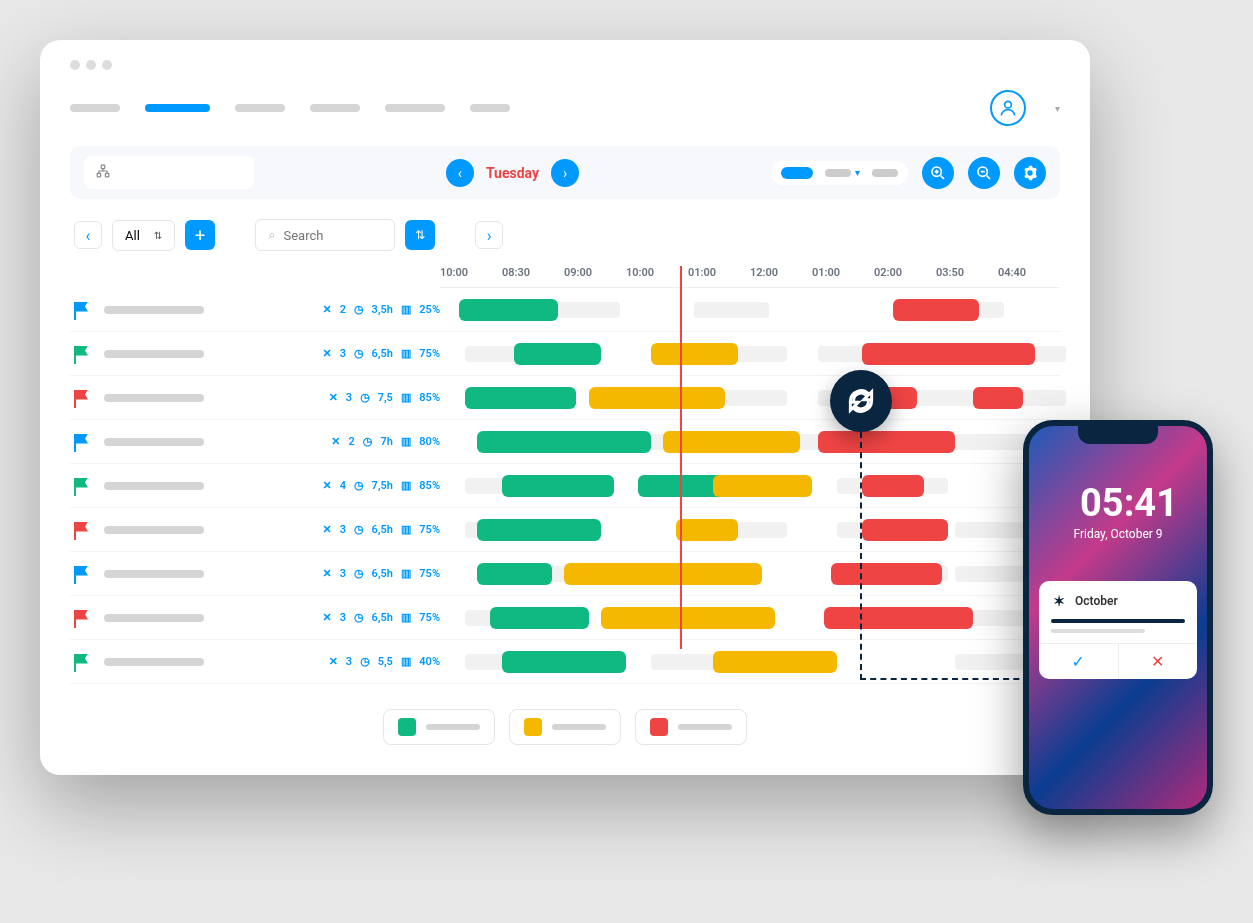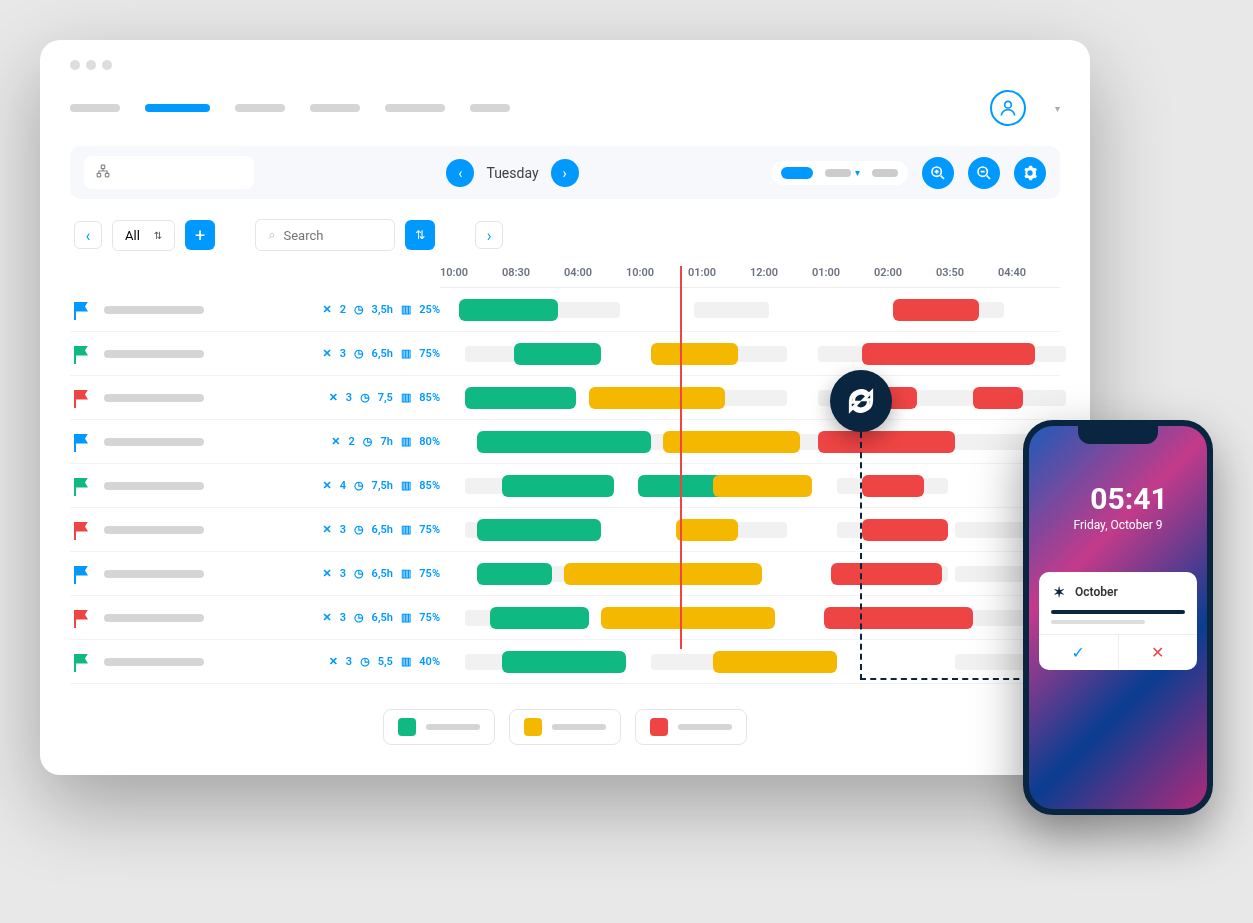--- a/index.html
+++ b/index.html
@@ -21,7 +21,7 @@
 .org-icon { color: #888; font-size: 14px; }
 .date-nav { display: flex; align-items: center; gap: 12px; }
 .circle-btn { width: 28px; height: 28px; border-radius: 50%; background: #0099ff; color: #fff; display: flex; align-items: center; justify-content: center; font-size: 14px; cursor: pointer; }
-.day-label { font-weight: 400; color: #404040; font-size: 14px; }
+.day-label { font-weight: 700; color: #ef4444; font-size: 14px; }
 .view-toggle { background: #fff; border-radius: 20px; padding: 6px 10px; display: flex; align-items: center; gap: 12px; }
 .vt-pill-active { background: #0099ff; width: 32px; height: 12px; border-radius: 6px; }
 .vt-pill { width: 26px; height: 8px; background: #ccc; border-radius: 4px; }

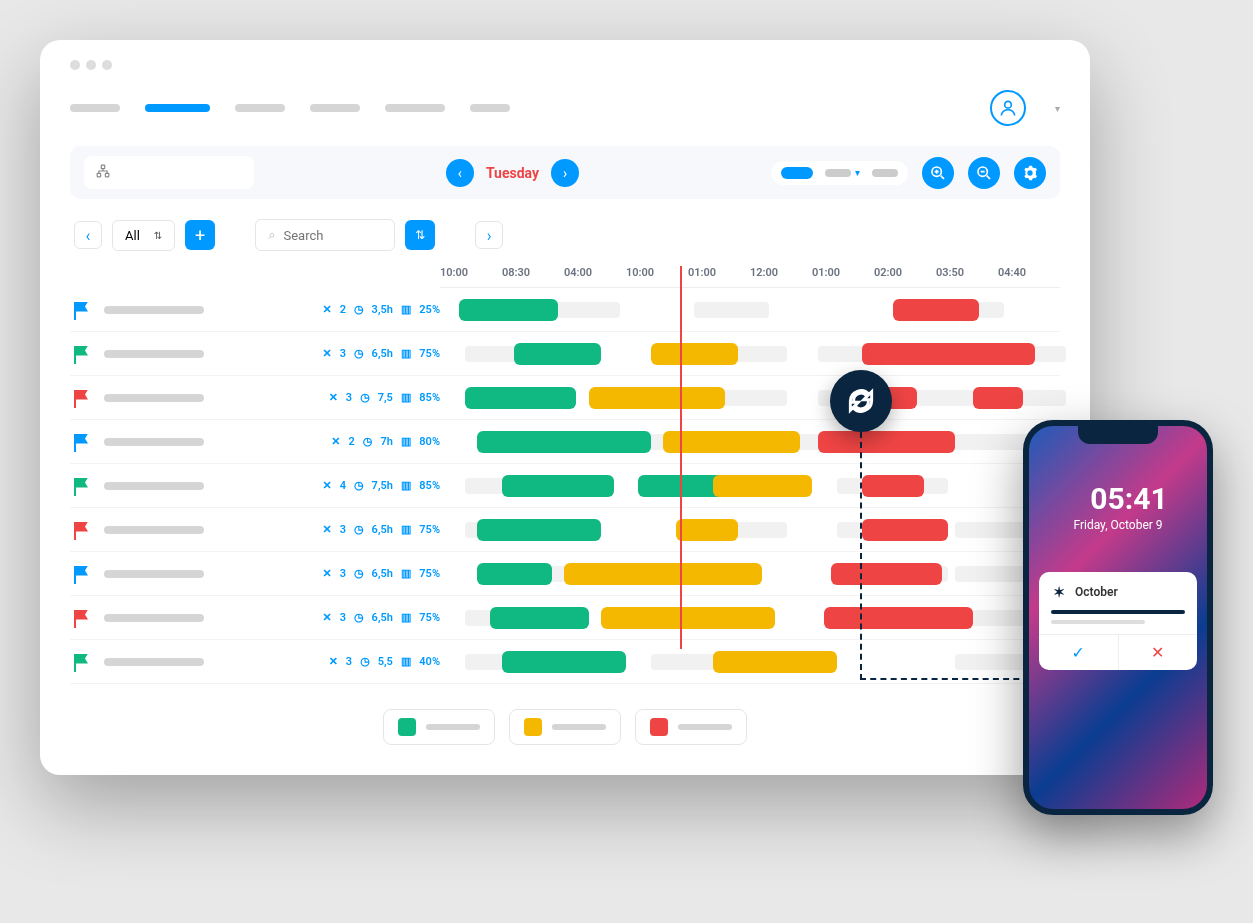--- a/index.html
+++ b/index.html
@@ -182,7 +182,7 @@
     <div class="time-header">
       <div class="time-cell">10:00</div>
       <div class="time-cell">08:30</div>
-      <div class="time-cell">04:00</div>
+      <div class="time-cell">09:00</div>
       <div class="time-cell">10:00</div>
       <div class="time-cell">01:00</div>
       <div class="time-cell">12:00</div>

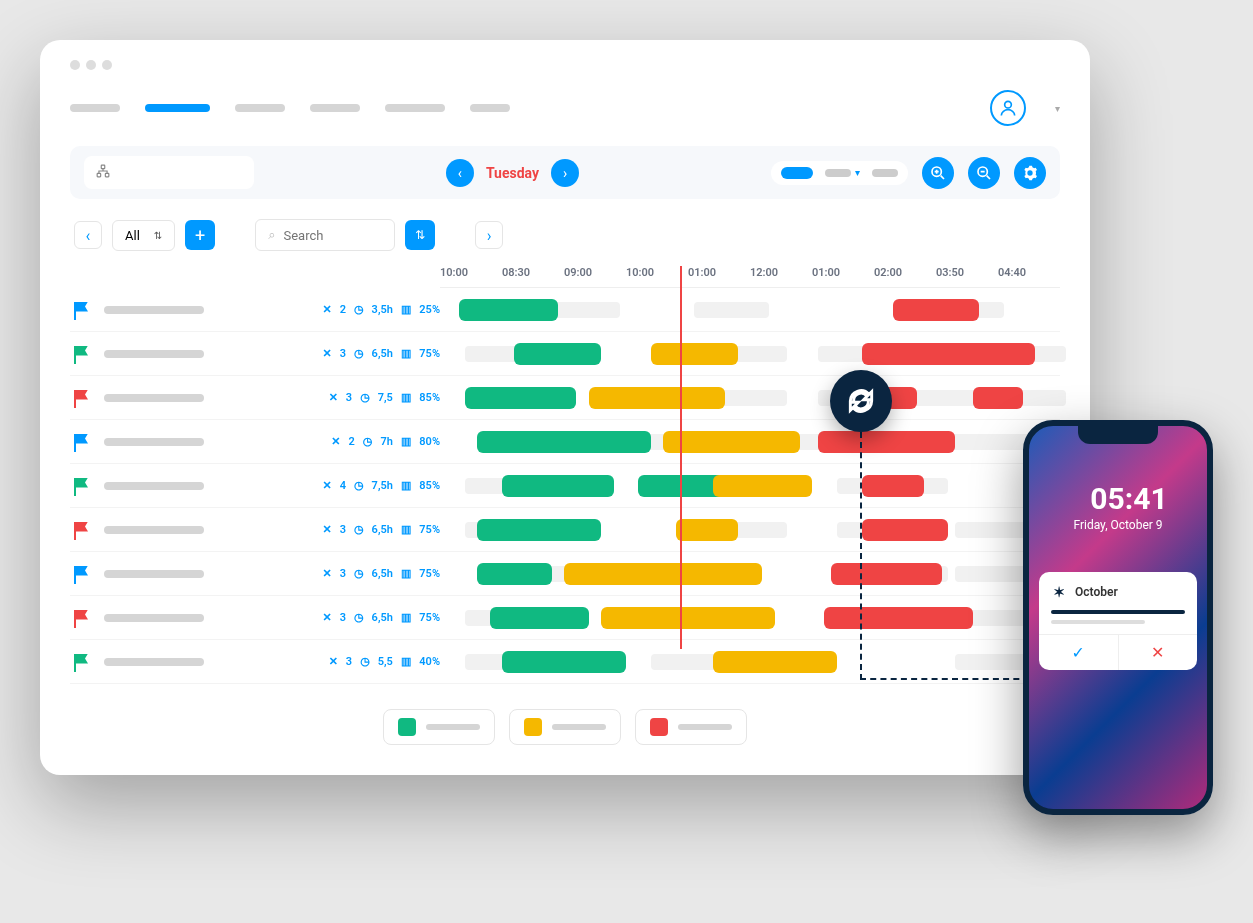--- a/index.html
+++ b/index.html
@@ -69,7 +69,7 @@
 
 .phone { position: absolute; right: 40px; top: 420px; width: 190px; height: 395px; border-radius: 30px; background: linear-gradient(135deg, #1e5bb8, #c43a8a, #0a3d91, #b02a7a); box-shadow: 0 20px 50px rgba(0,0,0,0.4); border: 6px solid #0a2540; overflow: hidden; z-index: 20; }
 .notch { position: absolute; top: 0; left: 50%; transform: translateX(-50%); width: 80px; height: 18px; background: #0a2540; border-radius: 0 0 12px 12px; }
-.phone-time { color: #fff; text-align: center; margin-top: 55px; font-size: 30px; font-weight: 700; padding-left: 22px; }
+.phone-time { color: #fff; text-align: center; margin-top: 55px; font-size: 38px; font-weight: 700; padding-left: 22px; }
 .phone-date { color: #fff; text-align: center; font-size: 12px; margin-top: 2px; }
 .notif { background: #fff; border-radius: 10px; margin: 40px 10px 0 10px; padding: 12px; position: relative; }
 .notif-head { display: flex; align-items: center; gap: 8px; margin-bottom: 10px; }

